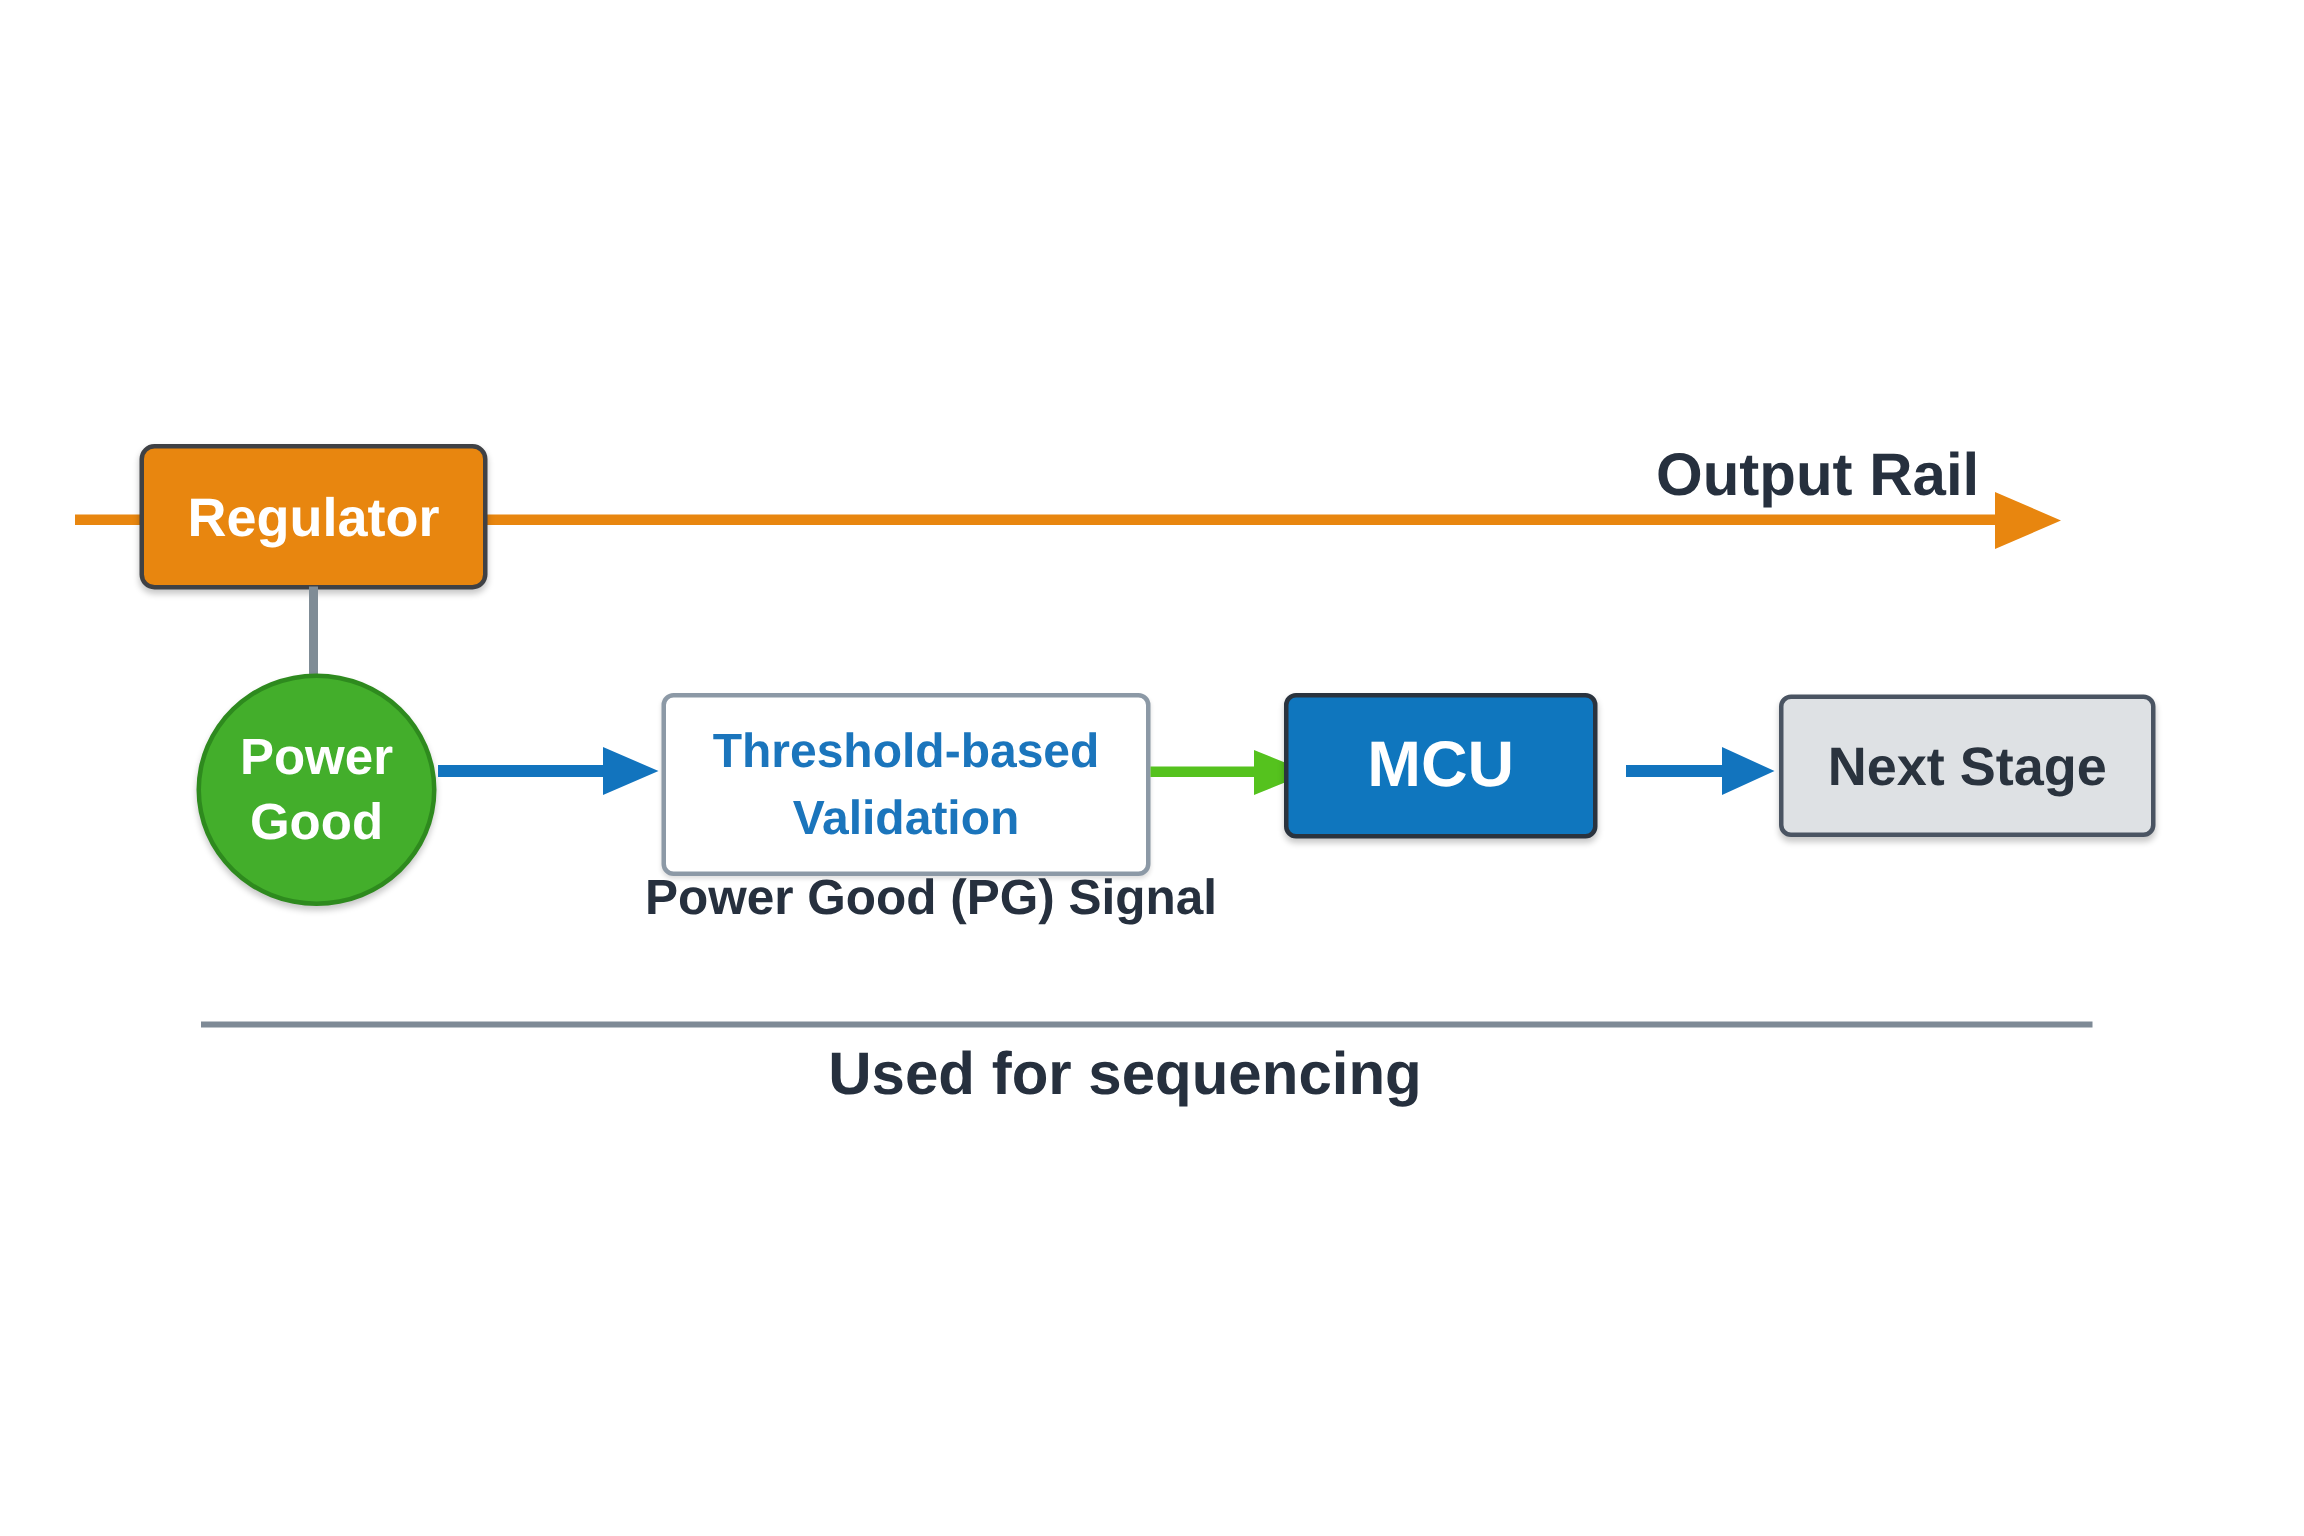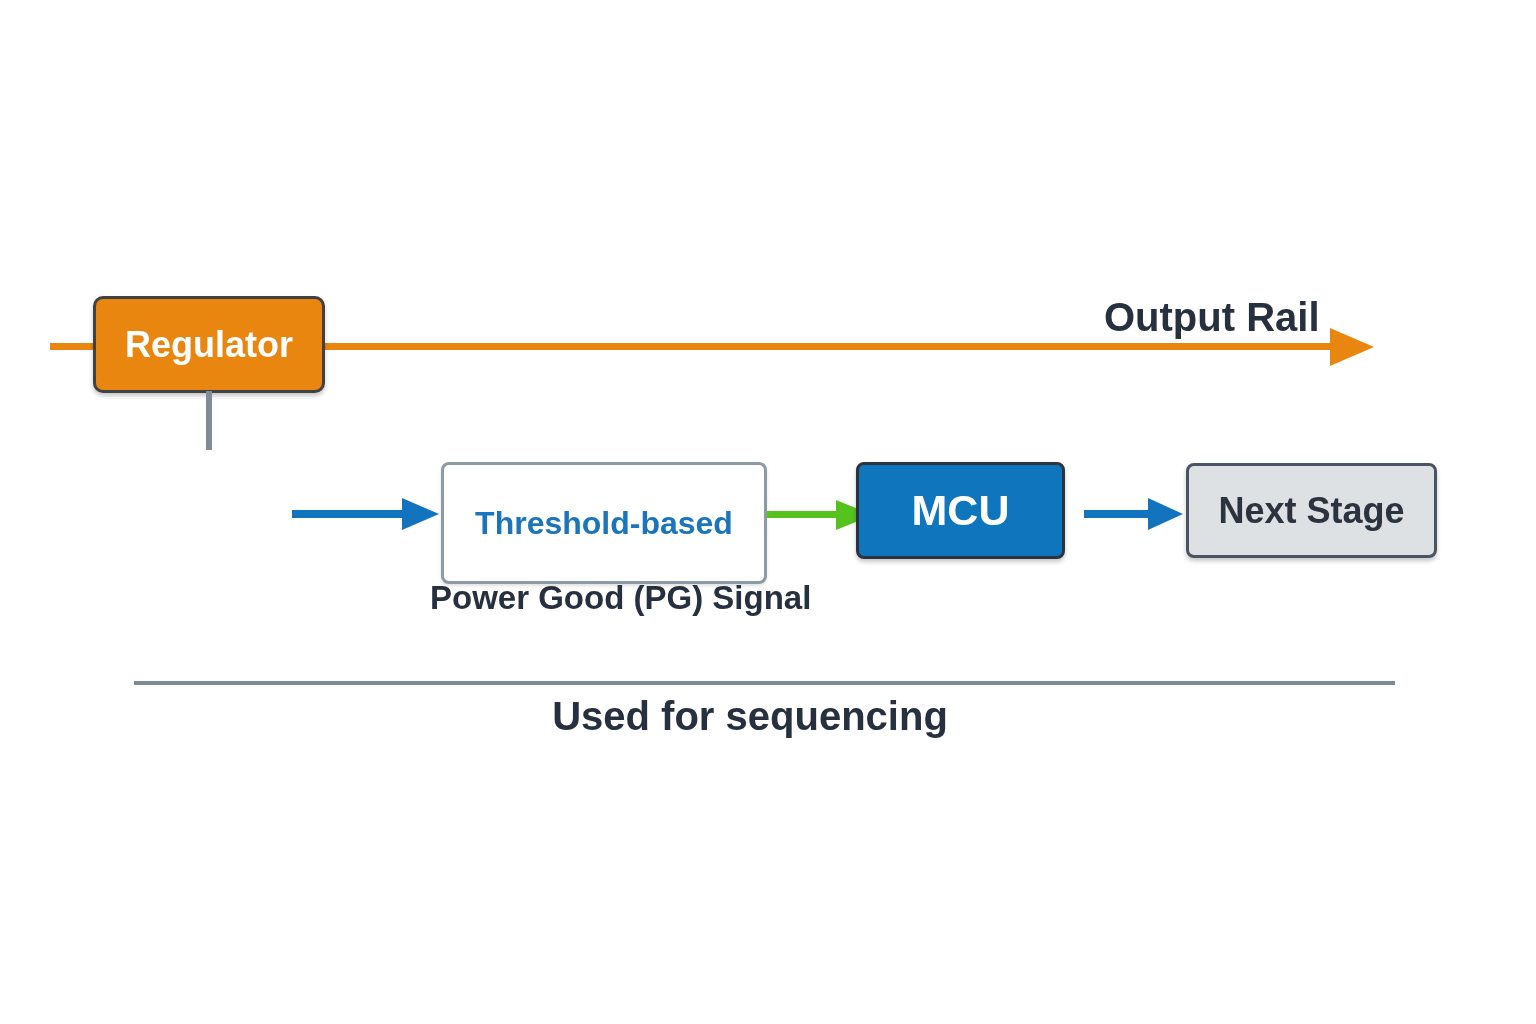--- a/index.html
+++ b/index.html
@@ -84,6 +84,10 @@
 
   <div class="abs connector"></div>
 
+  <div class="abs node powergood">
+    <span>Power</span>
+    <span>Good</span>
+  </div>
 
   <div class="abs blue-line-1"></div>
   <div class="abs ah ah-blue-1"></div>

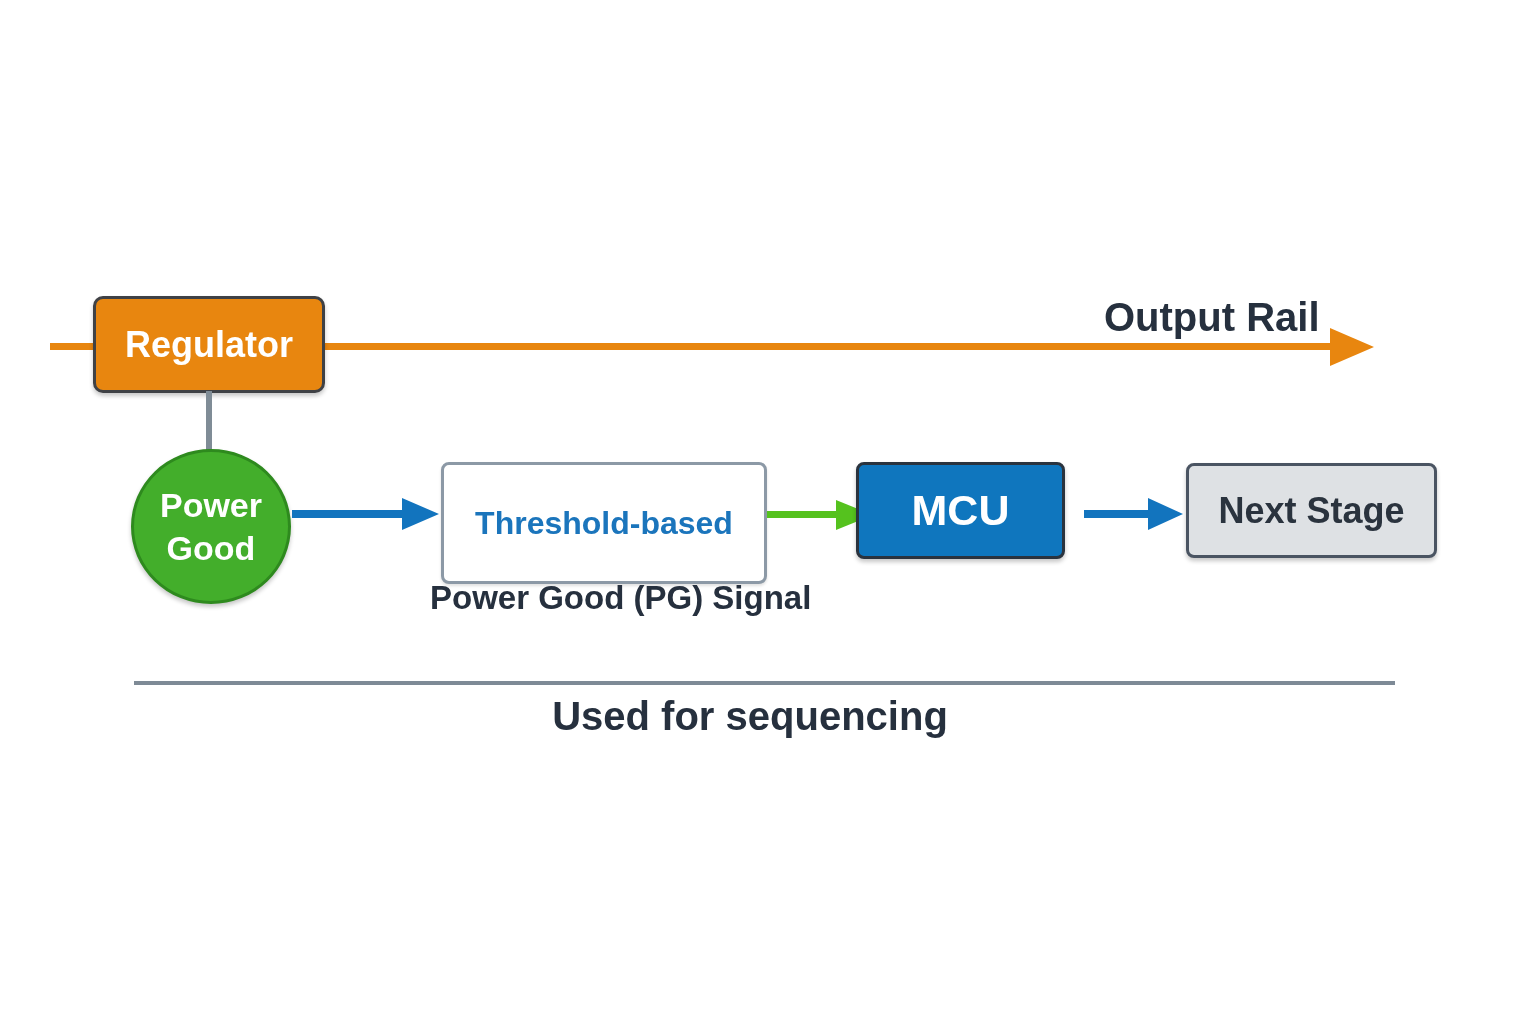--- a/index.html
+++ b/index.html
@@ -94,6 +94,7 @@
 
   <div class="abs node validation">
     <span>Threshold-based</span>
+    <span>Validation</span>
   </div>
 
   <div class="abs lbl pg-signal-label">Power Good (PG) Signal</div>

